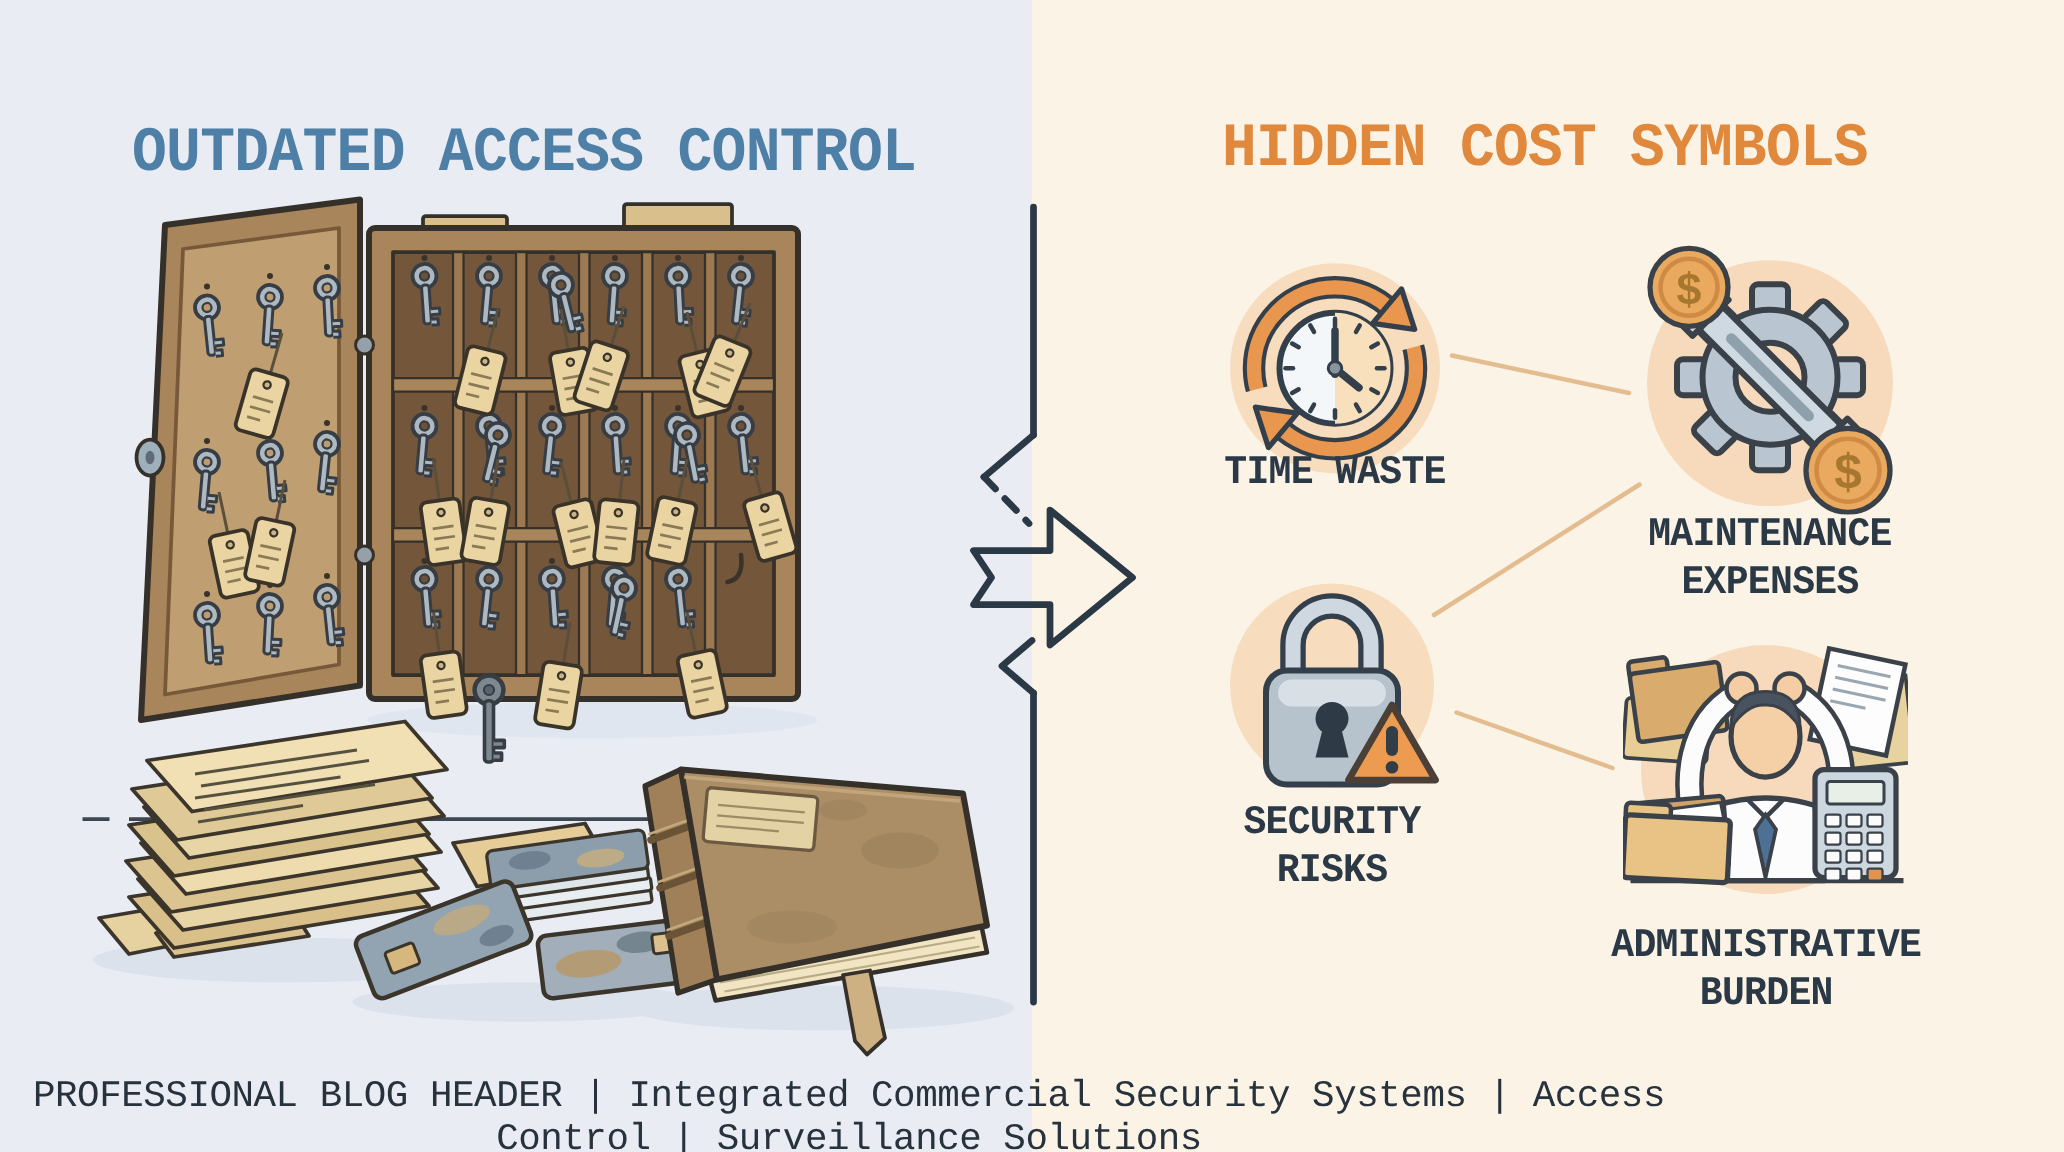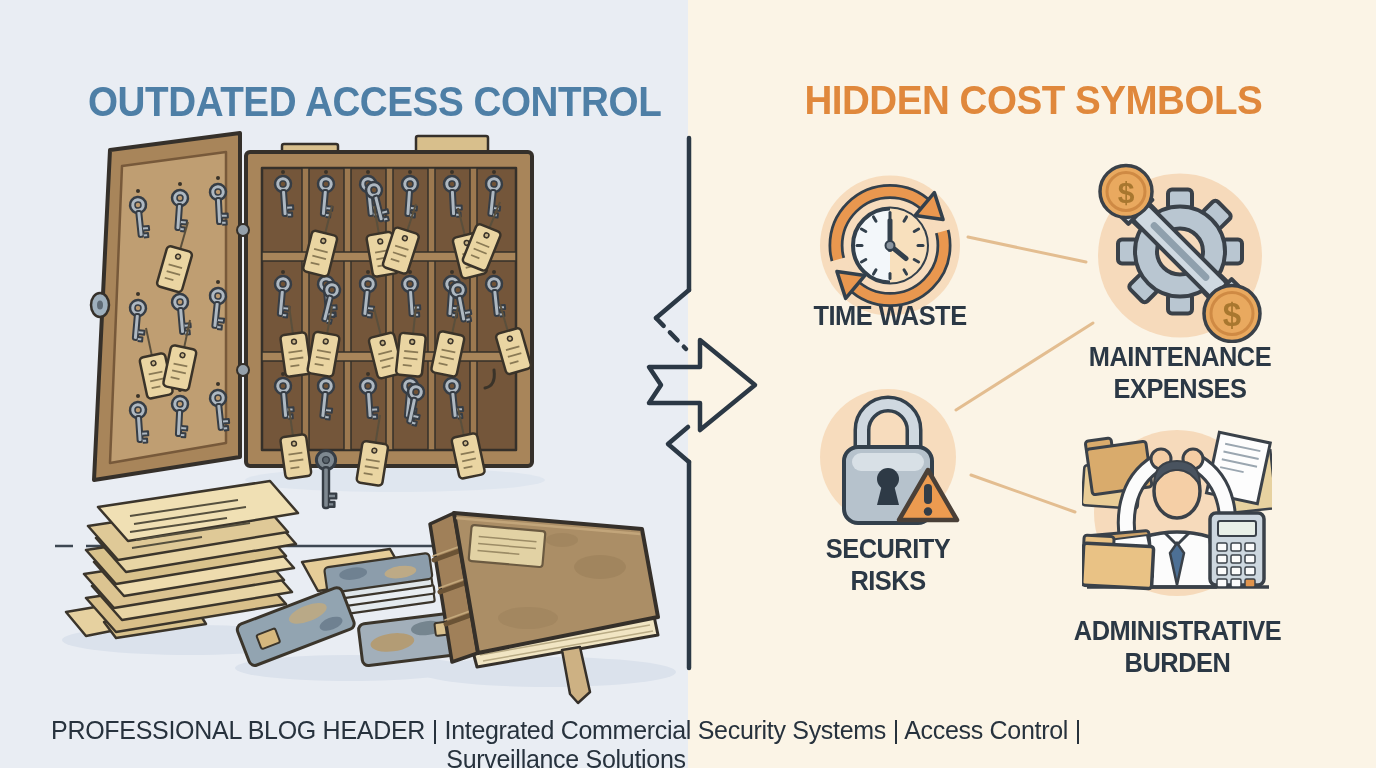--- a/index.html
+++ b/index.html
@@ -4,7 +4,7 @@
 <style>
   html,body{margin:0;padding:0;background:#cfd4da;}
   .canvas{position:relative;width:1376px;height:768px;overflow:hidden;
-          font-family:Liberation Sans, sans-serif;}
+          font-family:Liberation Mono, monospace;}
   .bg-left{position:absolute;left:0;top:0;width:688px;height:768px;background:#e9edf3;}
   .bg-right{position:absolute;left:688px;top:0;width:688px;height:768px;background:#fbf4e6;}
   .title{position:absolute;font-weight:700;letter-spacing:-.5px;white-space:nowrap;}

